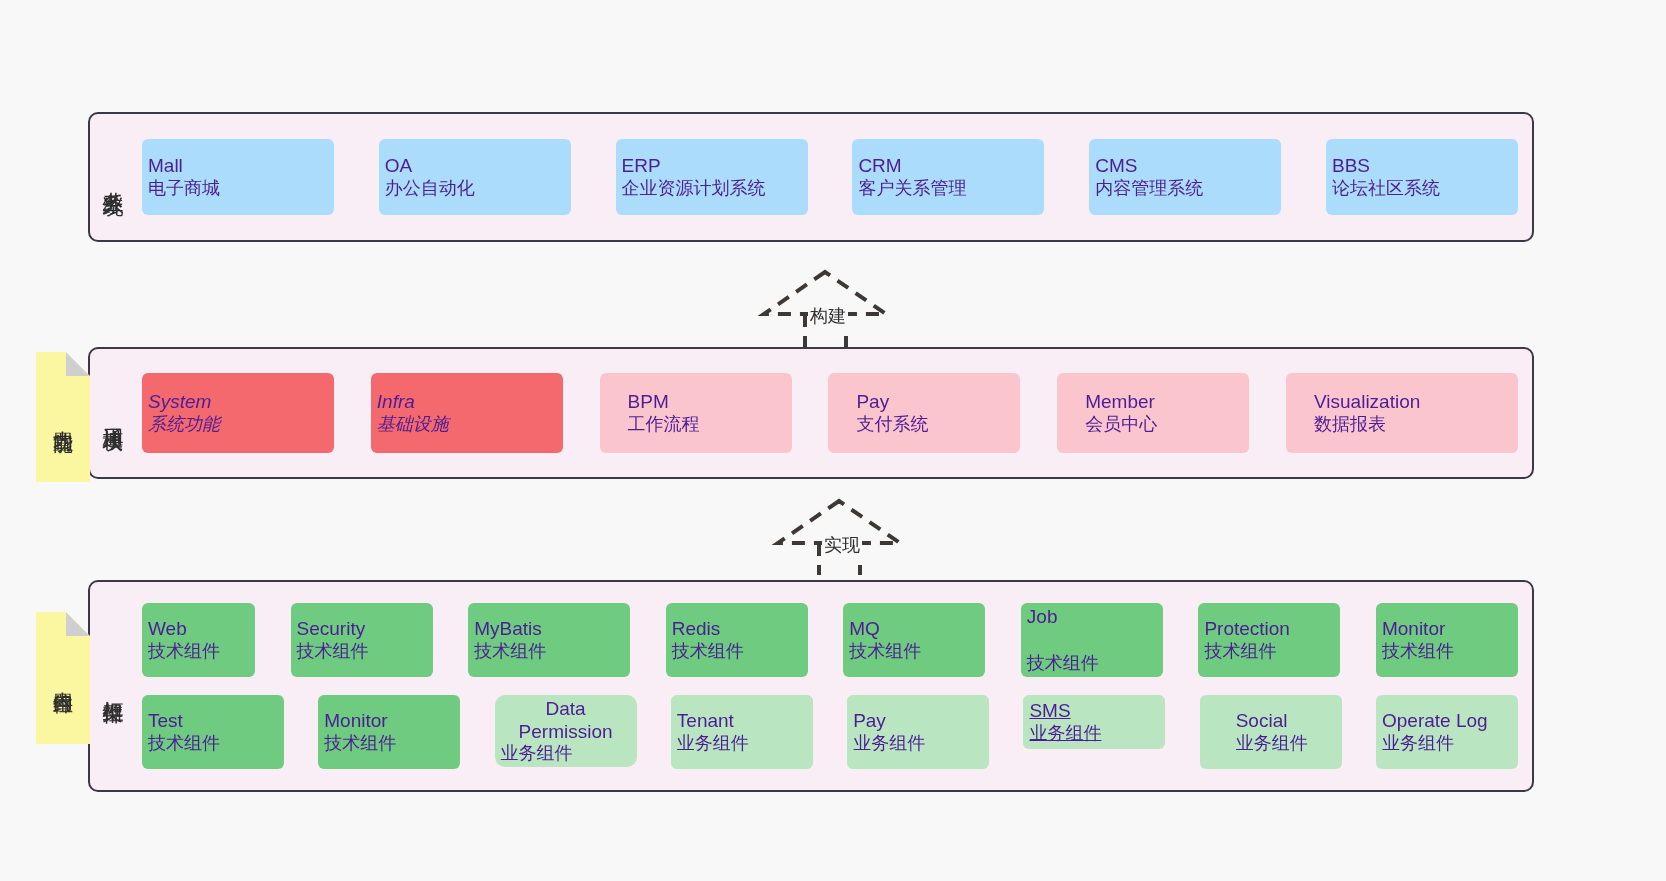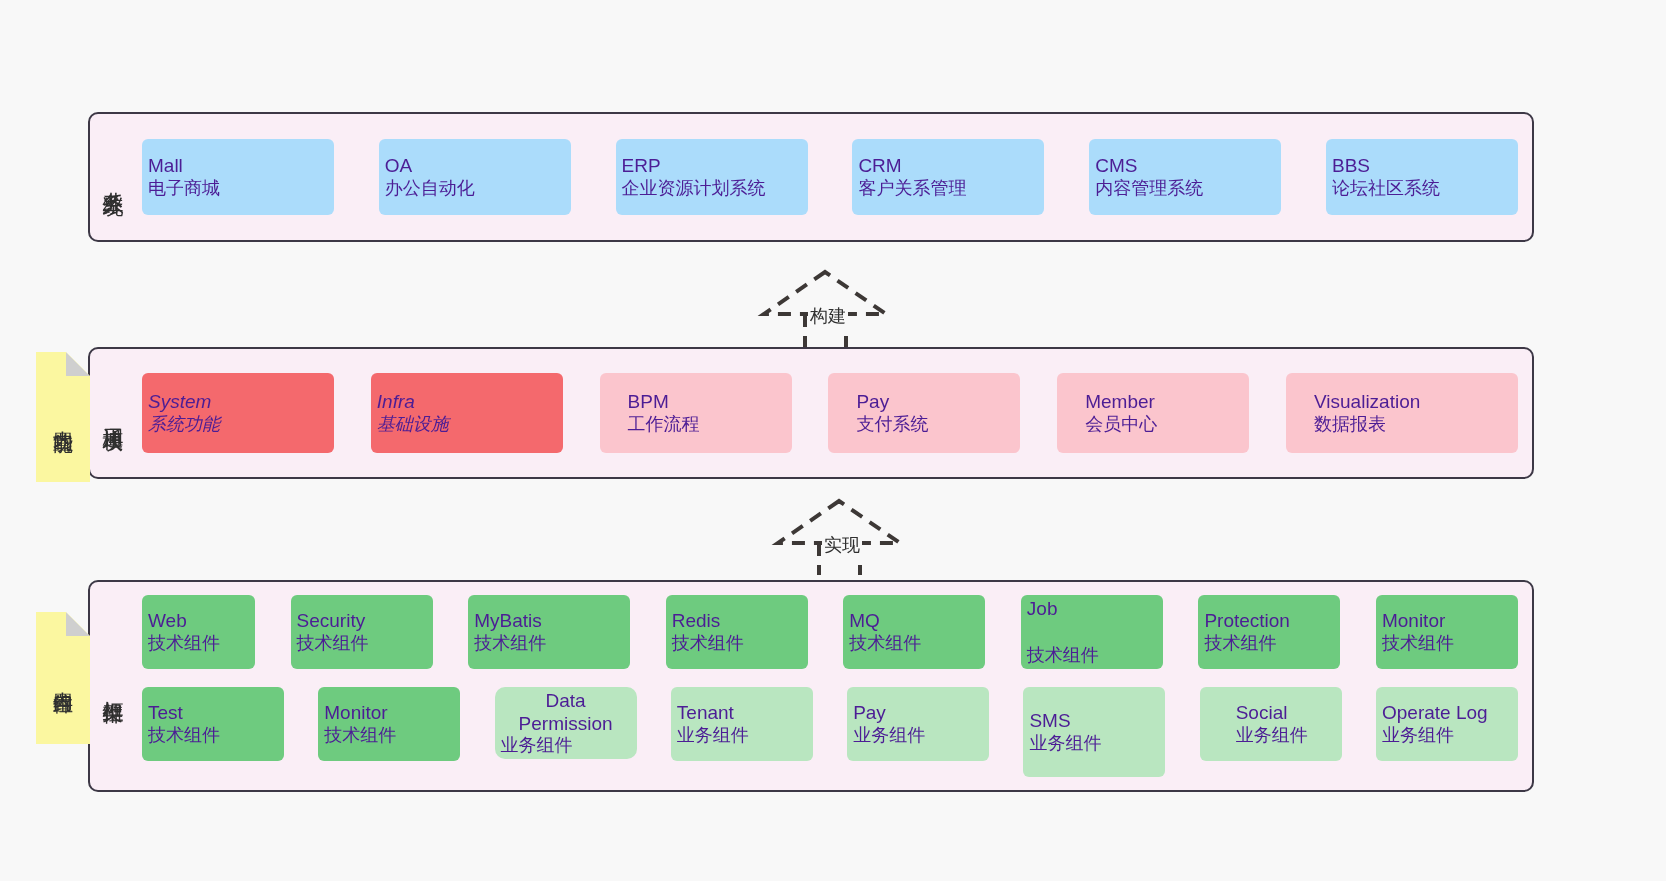--- a/index.html
+++ b/index.html
@@ -281,7 +281,7 @@
             <div class="en">Pay</div>
             <div class="cn">业务组件</div>
           </div>
-          <div class="card lightgreen" style="width: 142px; height: 90px;">
+          <div class="card lightgreen" style="width: 142px; height: 54px; text-decoration: underline;">
             <div class="en">SMS</div>
             <div class="cn">业务组件</div>
           </div>

